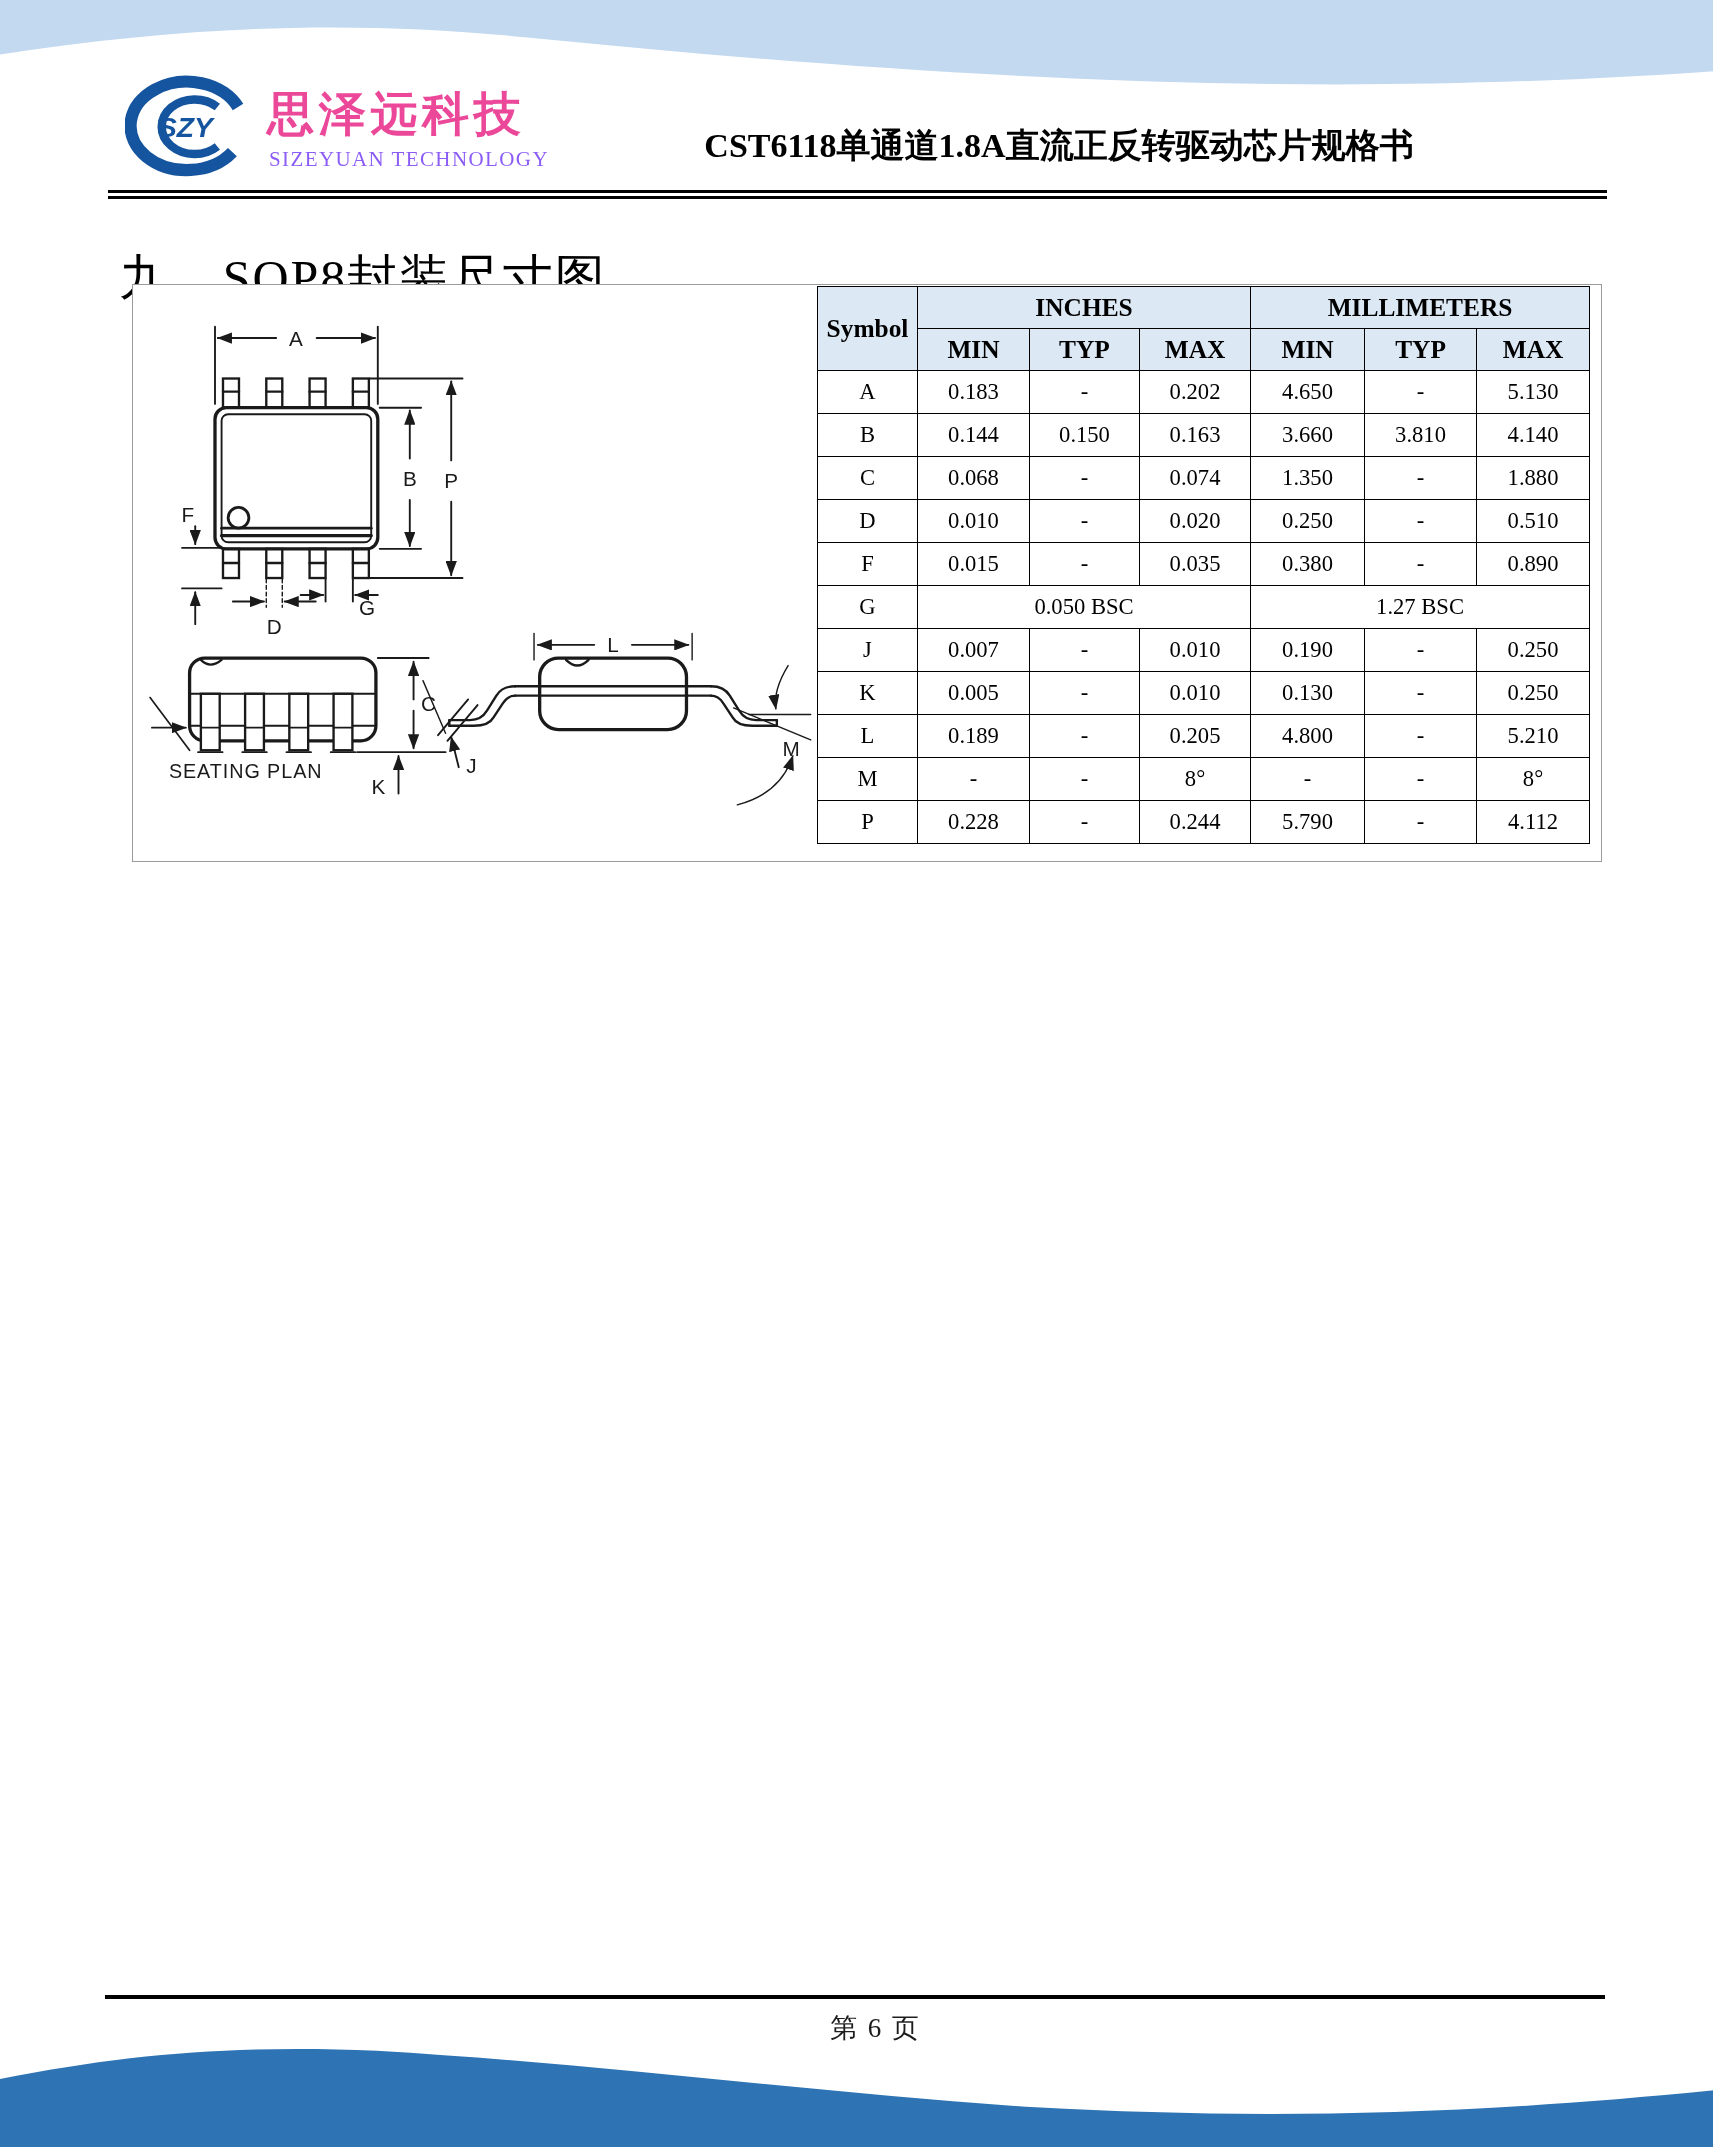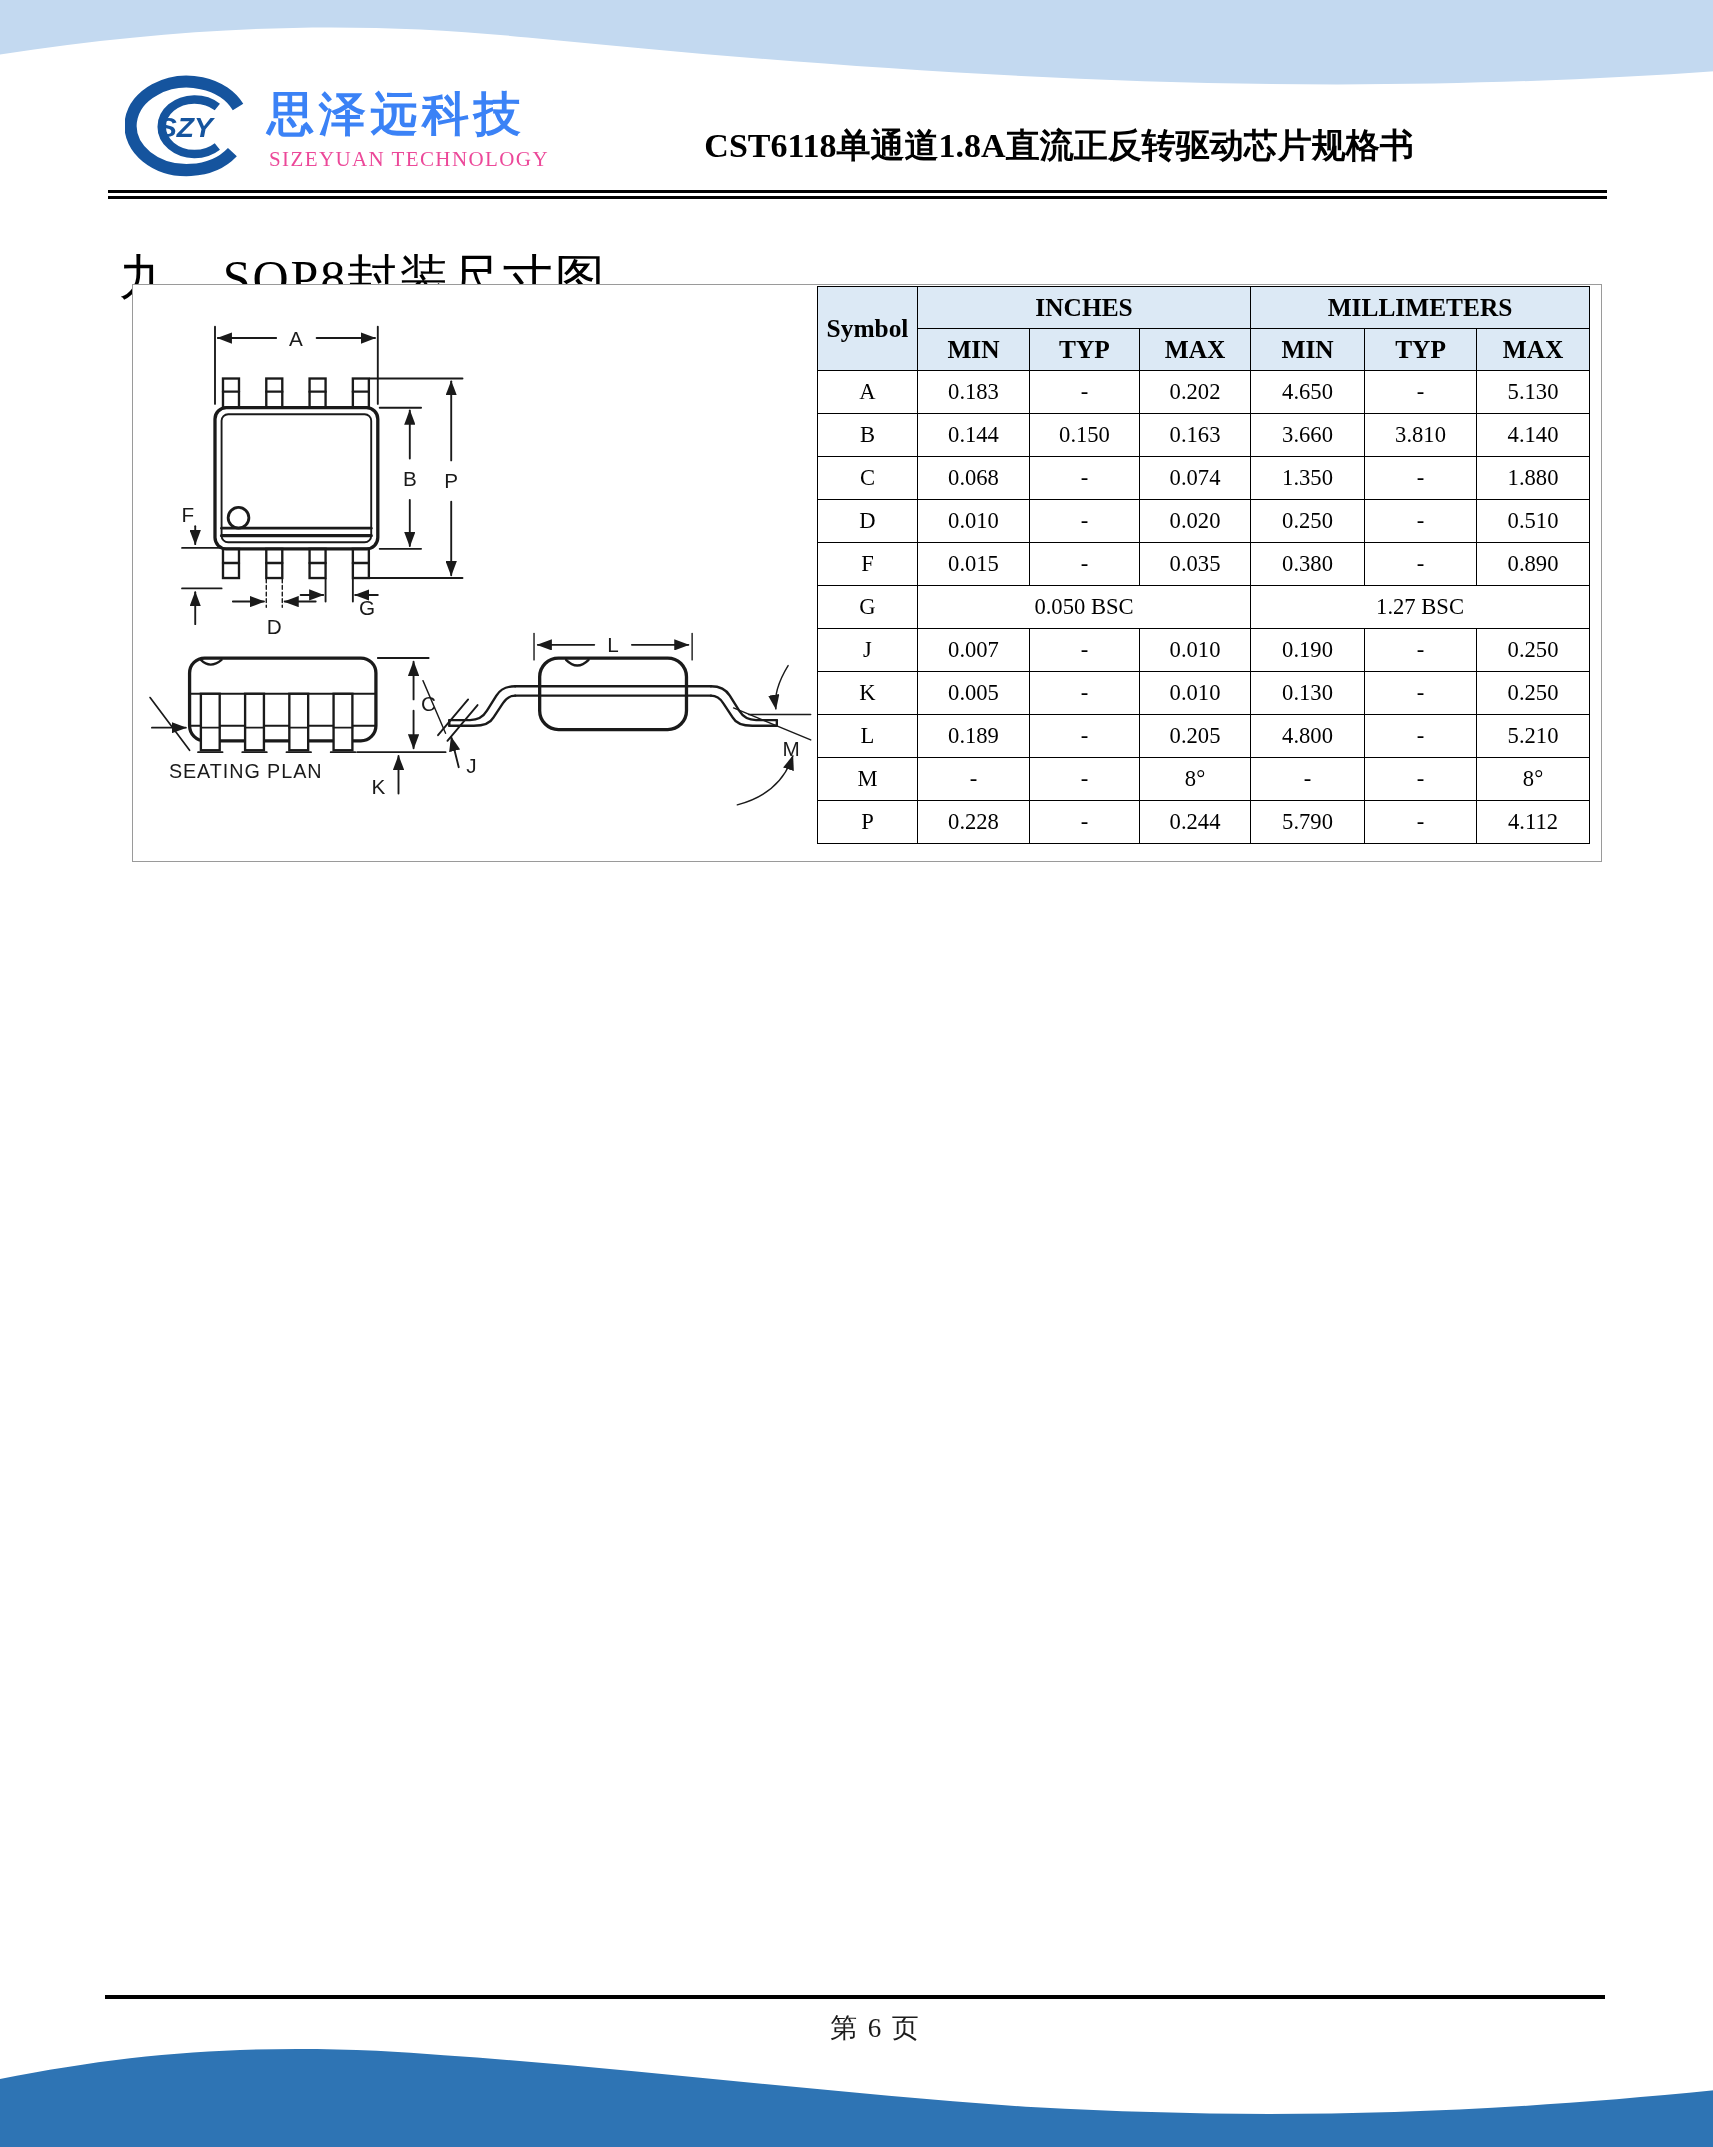--- a/index.html
+++ b/index.html
@@ -12,7 +12,7 @@
   .top-wave{left:0;top:0;width:1714px;height:105px;}
   .logo-swirl{left:125px;top:75px;width:132px;height:111px;}
   .logo-cn{left:267px;top:90px;font-family:"Liberation Sans",sans-serif;
-    font-weight:bold;font-size:47px;letter-spacing:4.7px;color:#3b82f6;line-height:1;}
+    font-weight:bold;font-size:47px;letter-spacing:4.7px;color:#ec4899;line-height:1;}
   .logo-en{left:269px;top:147px;font-family:"Liberation Serif",serif;
     font-size:21px;letter-spacing:1.4px;color:#ec4899;line-height:1.2;}
   .doc-title{left:508px;top:126px;width:1102px;text-align:center;white-space:nowrap;

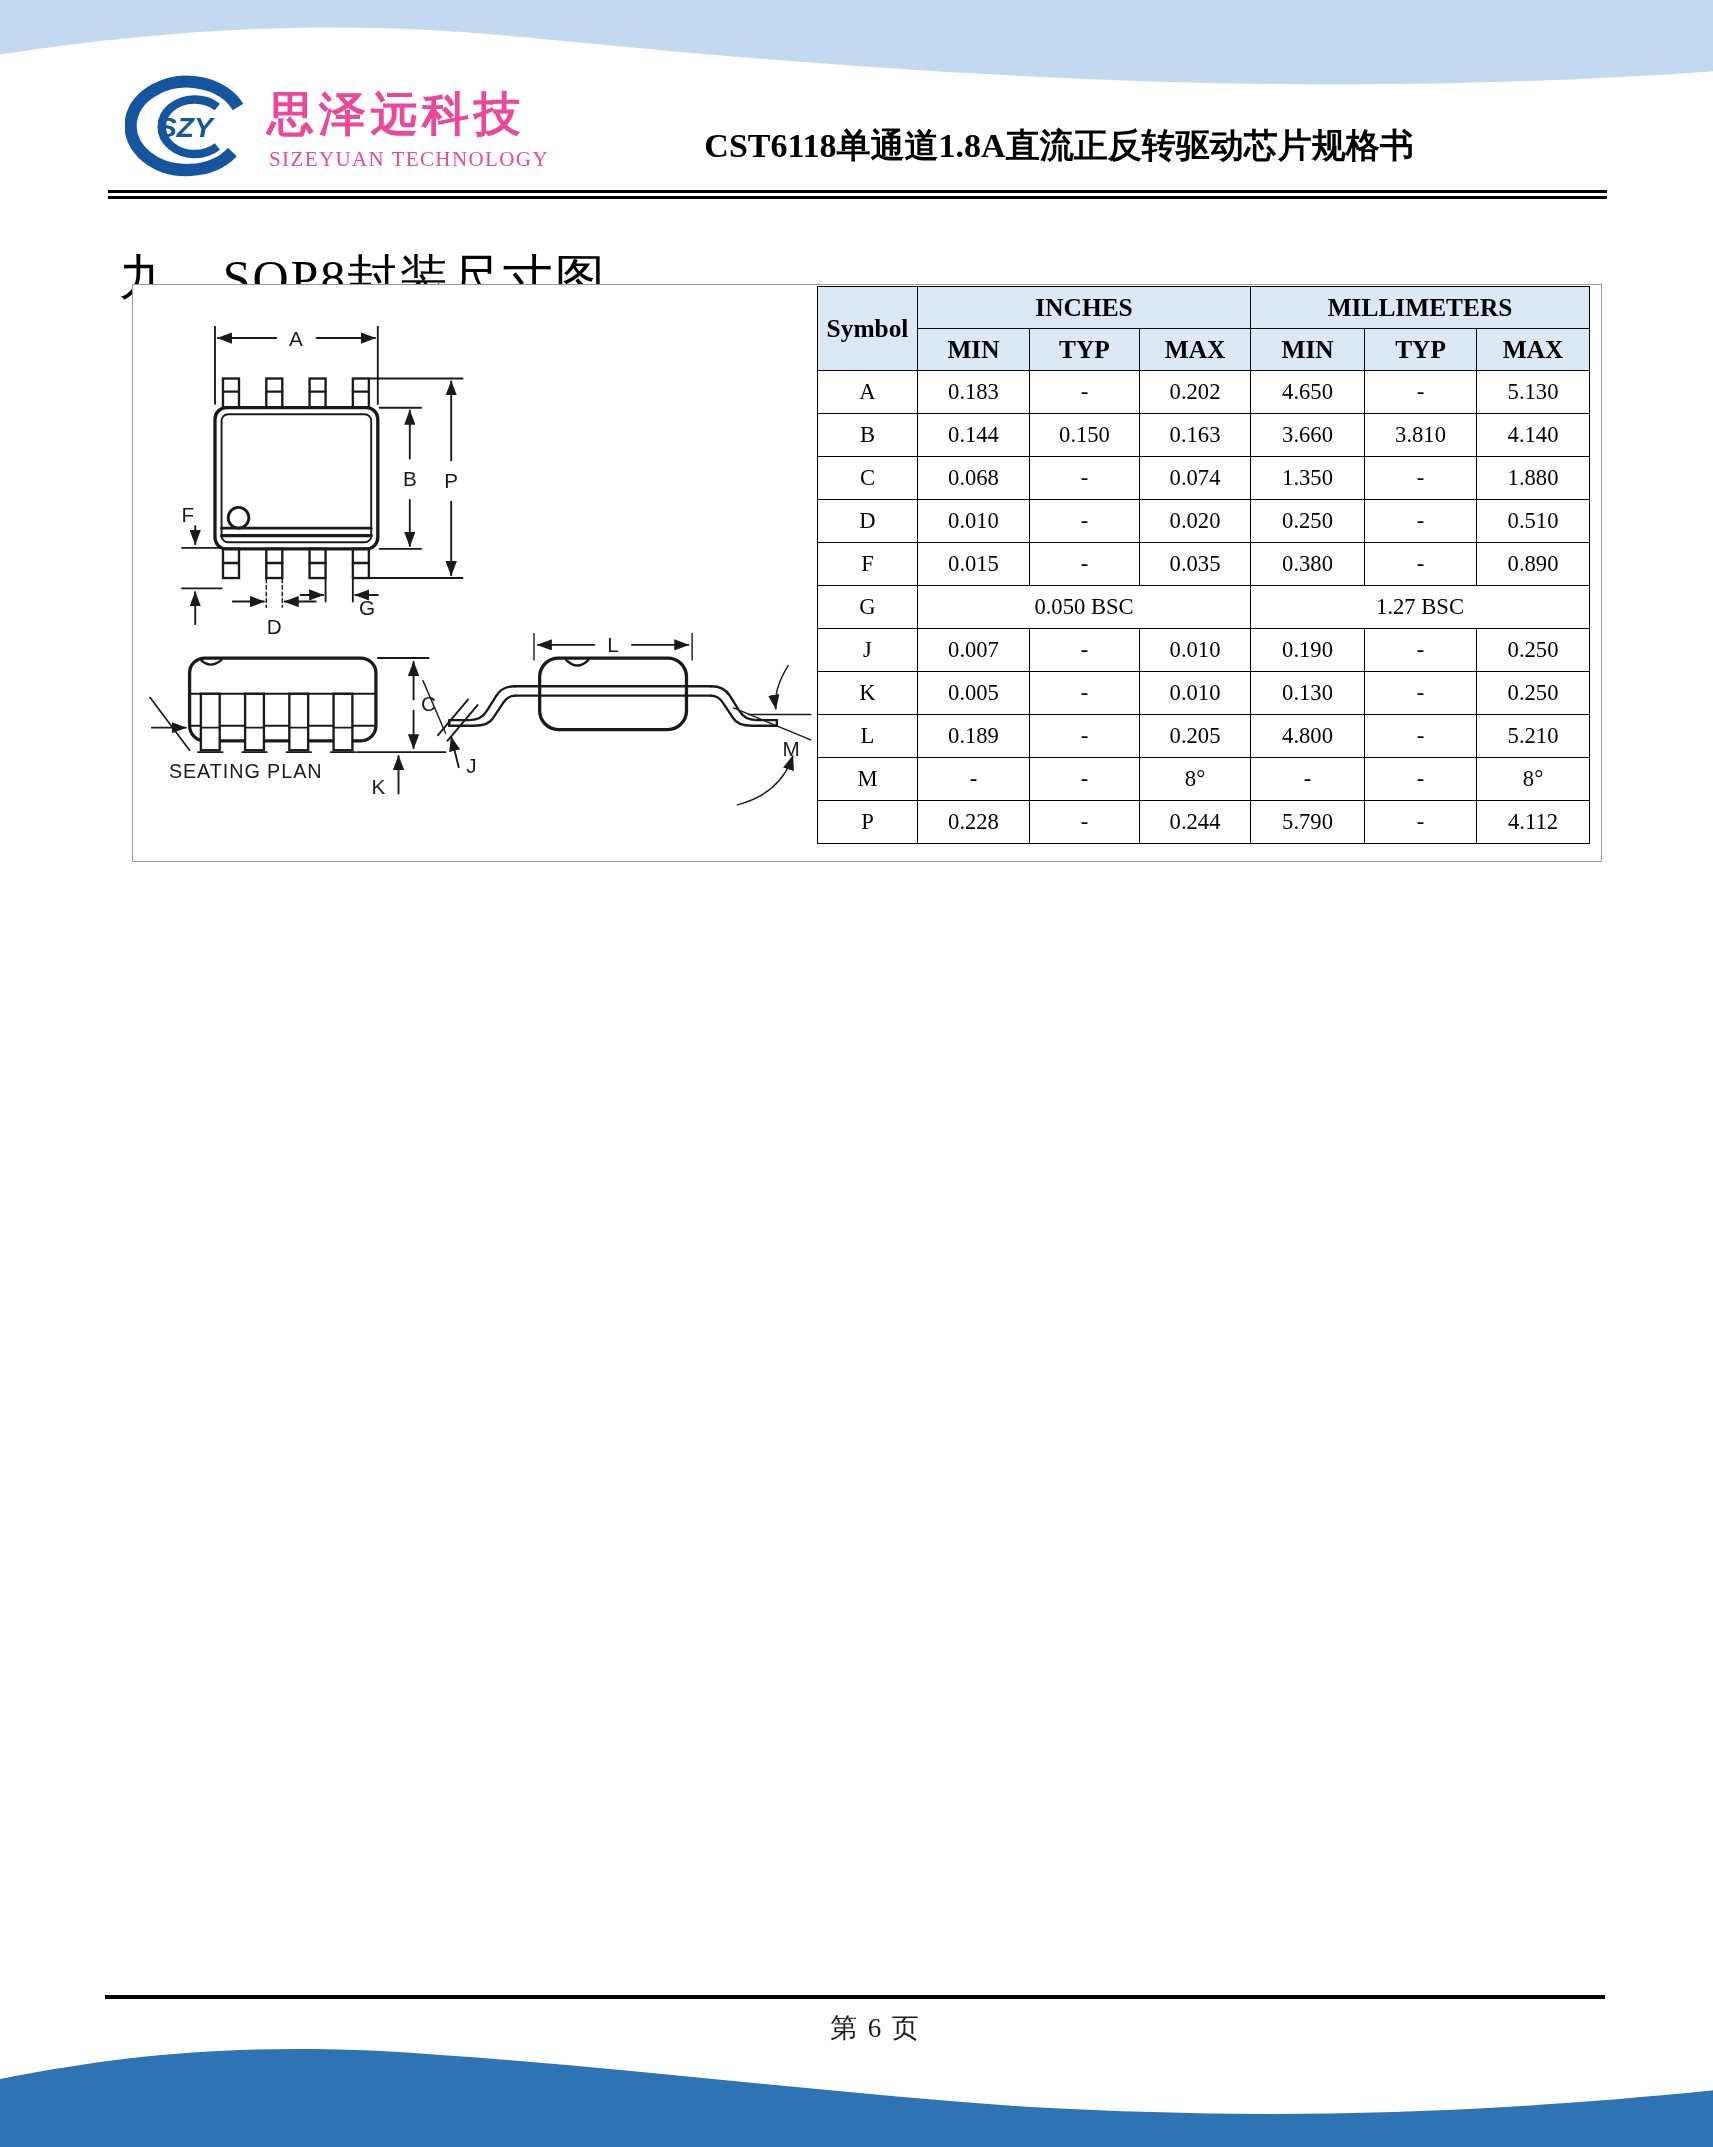--- a/index.html
+++ b/index.html
@@ -14,7 +14,7 @@
   .logo-cn{left:267px;top:90px;font-family:"Liberation Sans",sans-serif;
     font-weight:bold;font-size:47px;letter-spacing:4.7px;color:#ec4899;line-height:1;}
   .logo-en{left:269px;top:147px;font-family:"Liberation Serif",serif;
-    font-size:21px;letter-spacing:1.4px;color:#ec4899;line-height:1.2;}
+    font-size:21px;letter-spacing:1.4px;color:#8b5cf6;line-height:1.2;}
   .doc-title{left:508px;top:126px;width:1102px;text-align:center;white-space:nowrap;
     font-weight:bold;font-size:34px;line-height:1.2;}
   .rule-double{left:108px;top:190px;width:1499px;height:2.8px;

